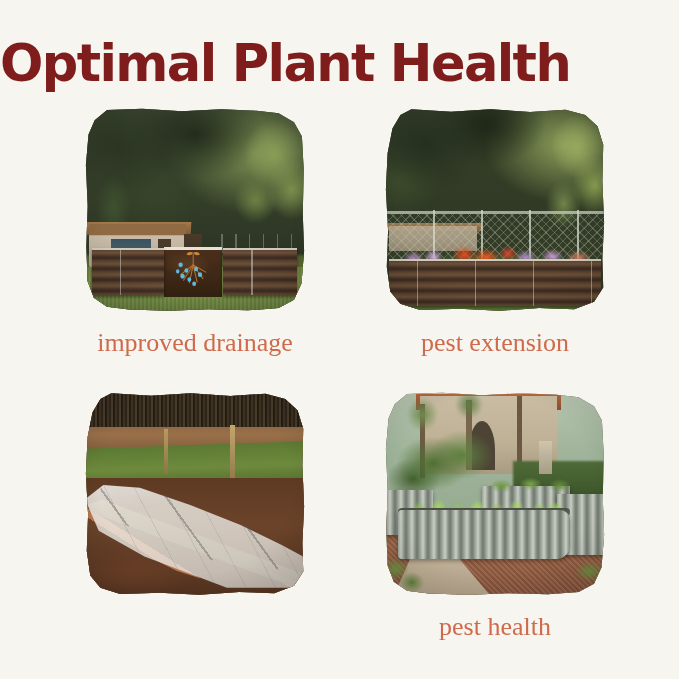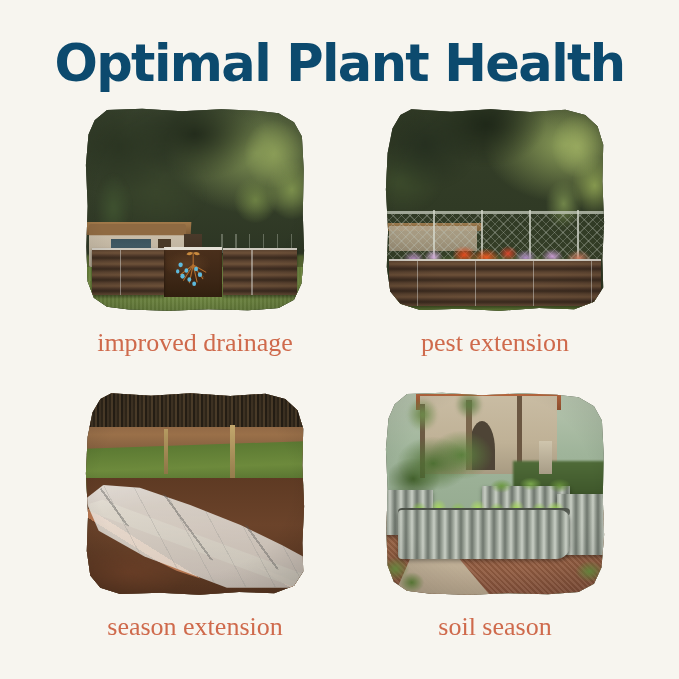--- a/index.html
+++ b/index.html
@@ -29,8 +29,7 @@
     top: 36px;
     left: 0;
     width: 679px;
-    text-align: center;
-    color: #0c4a6e;
+    color: #7f1d1d;
     font-family: "DejaVu Sans", sans-serif;
     font-weight: 700;
     font-size: 51px;

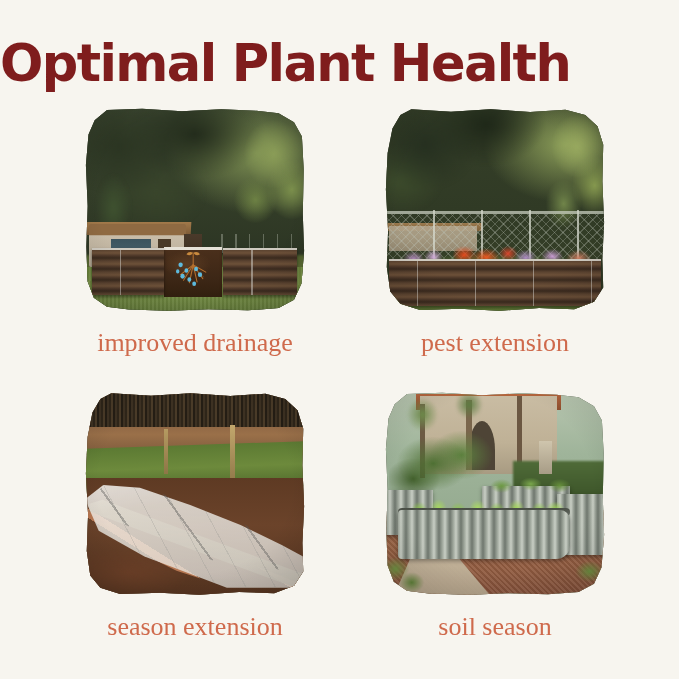--- a/index.html
+++ b/index.html
@@ -582,7 +582,6 @@
         <div class="layer s3-clips"></div>
         <div class="vignette"></div>
       </div>
-      <div class="caption">season extension</div>
     </div>
 
     <div class="cell c3">

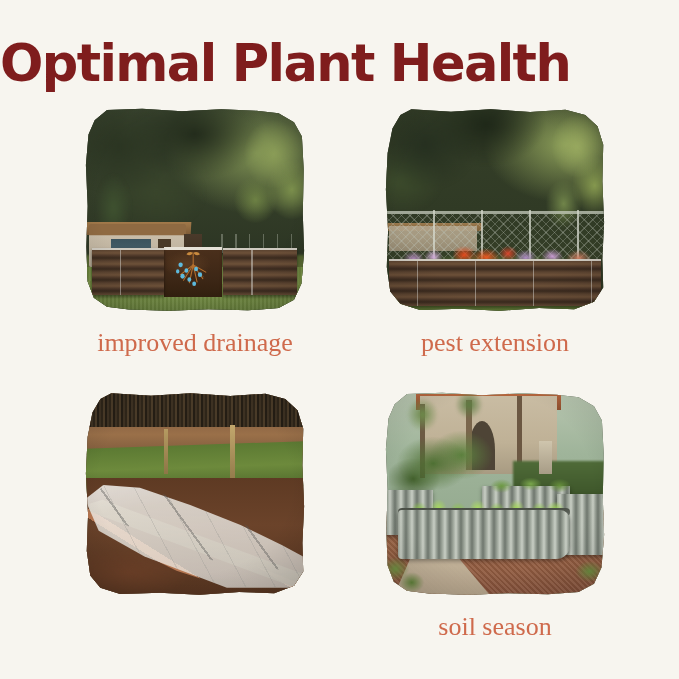--- a/index.html
+++ b/index.html
@@ -611,7 +611,7 @@
         <div class="layer s4-fgplant-r"></div>
         <div class="vignette"></div>
       </div>
-      <div class="caption">soil season</div>
+      <div class="caption">pest health</div>
     </div>
 
   </div>

